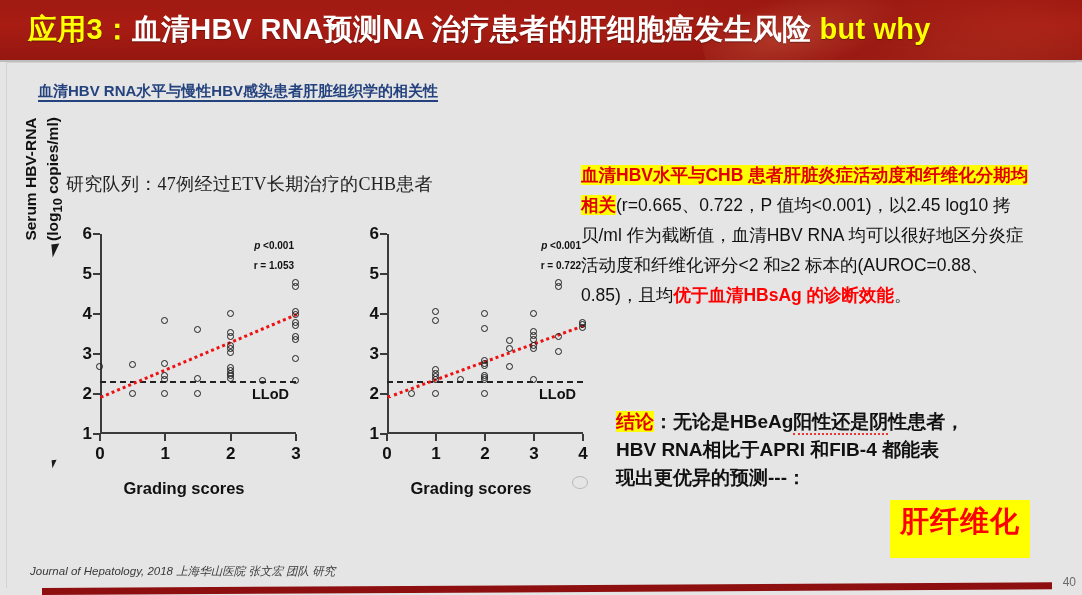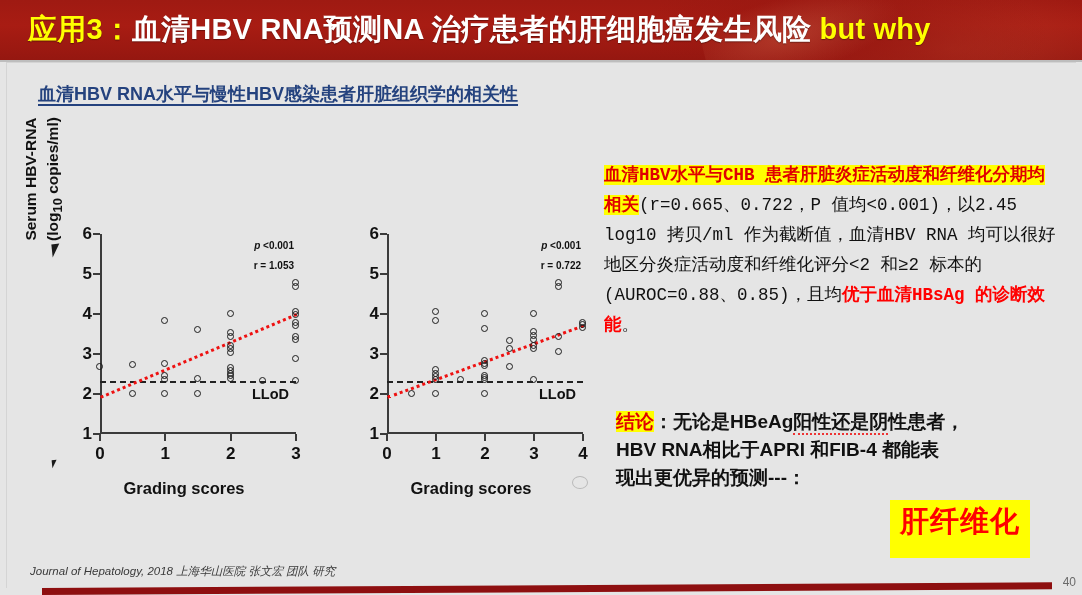--- a/index.html
+++ b/index.html
@@ -40,7 +40,7 @@
   
   .subtitle{
     position:absolute;left:38px;top:82px;
-    font-size:18px;font-weight:bold;color:#24427e;
+    font-size:15px;font-weight:bold;color:#24427e;
     text-decoration:underline;text-underline-offset:4px;
     text-decoration-thickness:2px;white-space:nowrap;
   }

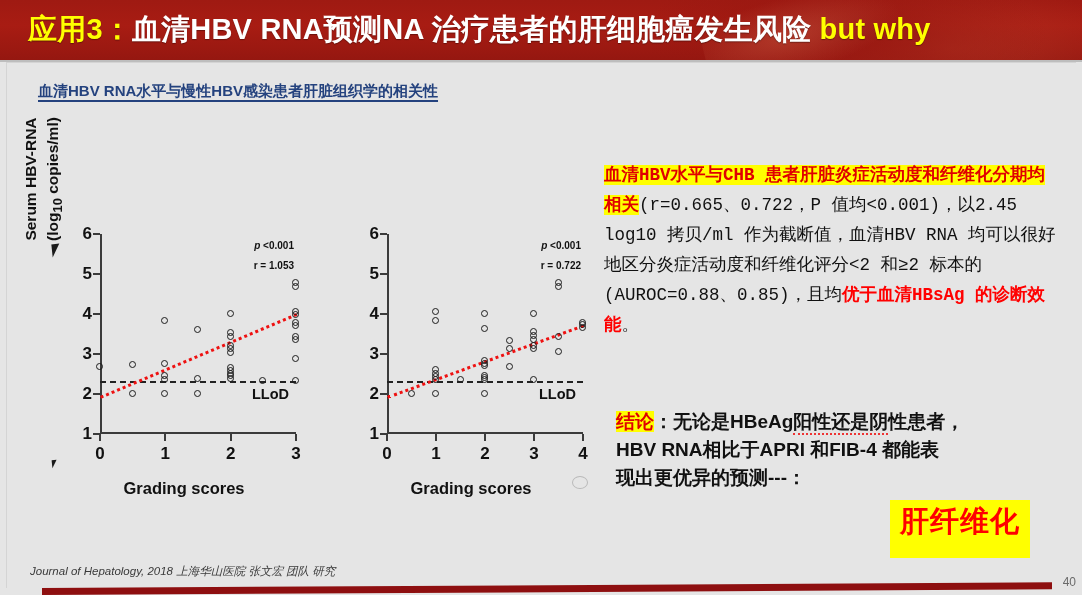--- a/index.html
+++ b/index.html
@@ -137,6 +137,7 @@
 
   <div class="subtitle">血清HBV RNA水平与慢性HBV感染患者肝脏组织学的相关性</div>
 
+  <div class="cohort">研究队列：47例经过ETV长期治疗的CHB患者</div>
 
   <div class="figure">
     <div class="fig-arrow-tl"></div>

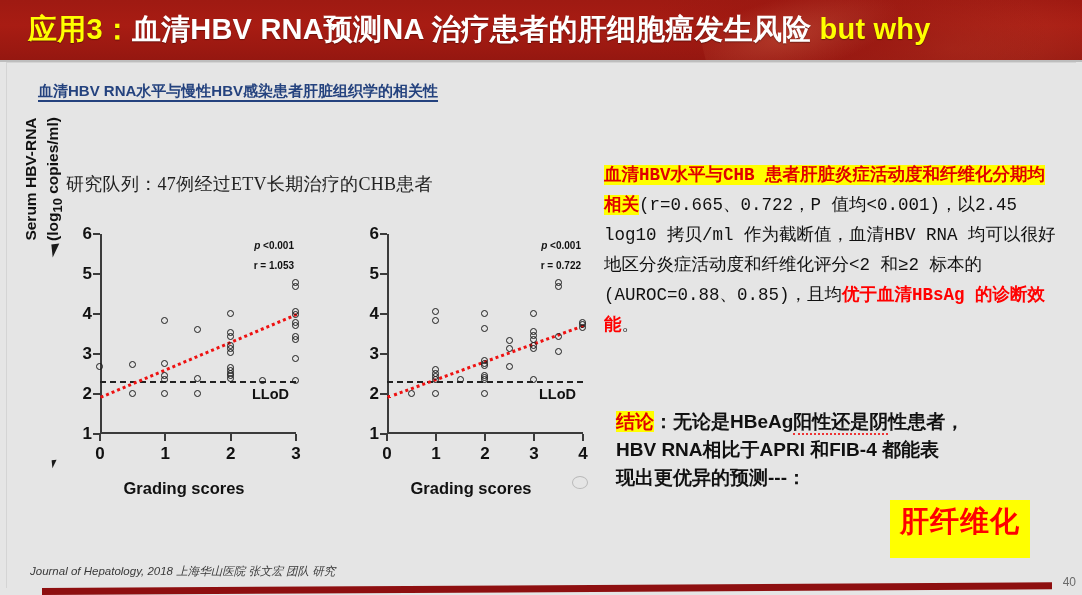--- a/index.html
+++ b/index.html
@@ -104,7 +104,7 @@
       background:transparent;margin-left:-4px;margin-top:-4px;box-sizing:border-box;}
 
   
-  .rightcol{position:absolute;left:604px;top:160px;width:452px;font-family:Liberation Mono, monospace;}
+  .rightcol{position:absolute;left:581px;top:160px;width:452px;}
   .para{font-size:17.5px;line-height:30px;color:#111;}
   .para .hl{background:#ffff00;color:#e00000;font-weight:bold;}
   .para .red{color:#ff0000;font-weight:bold;}

